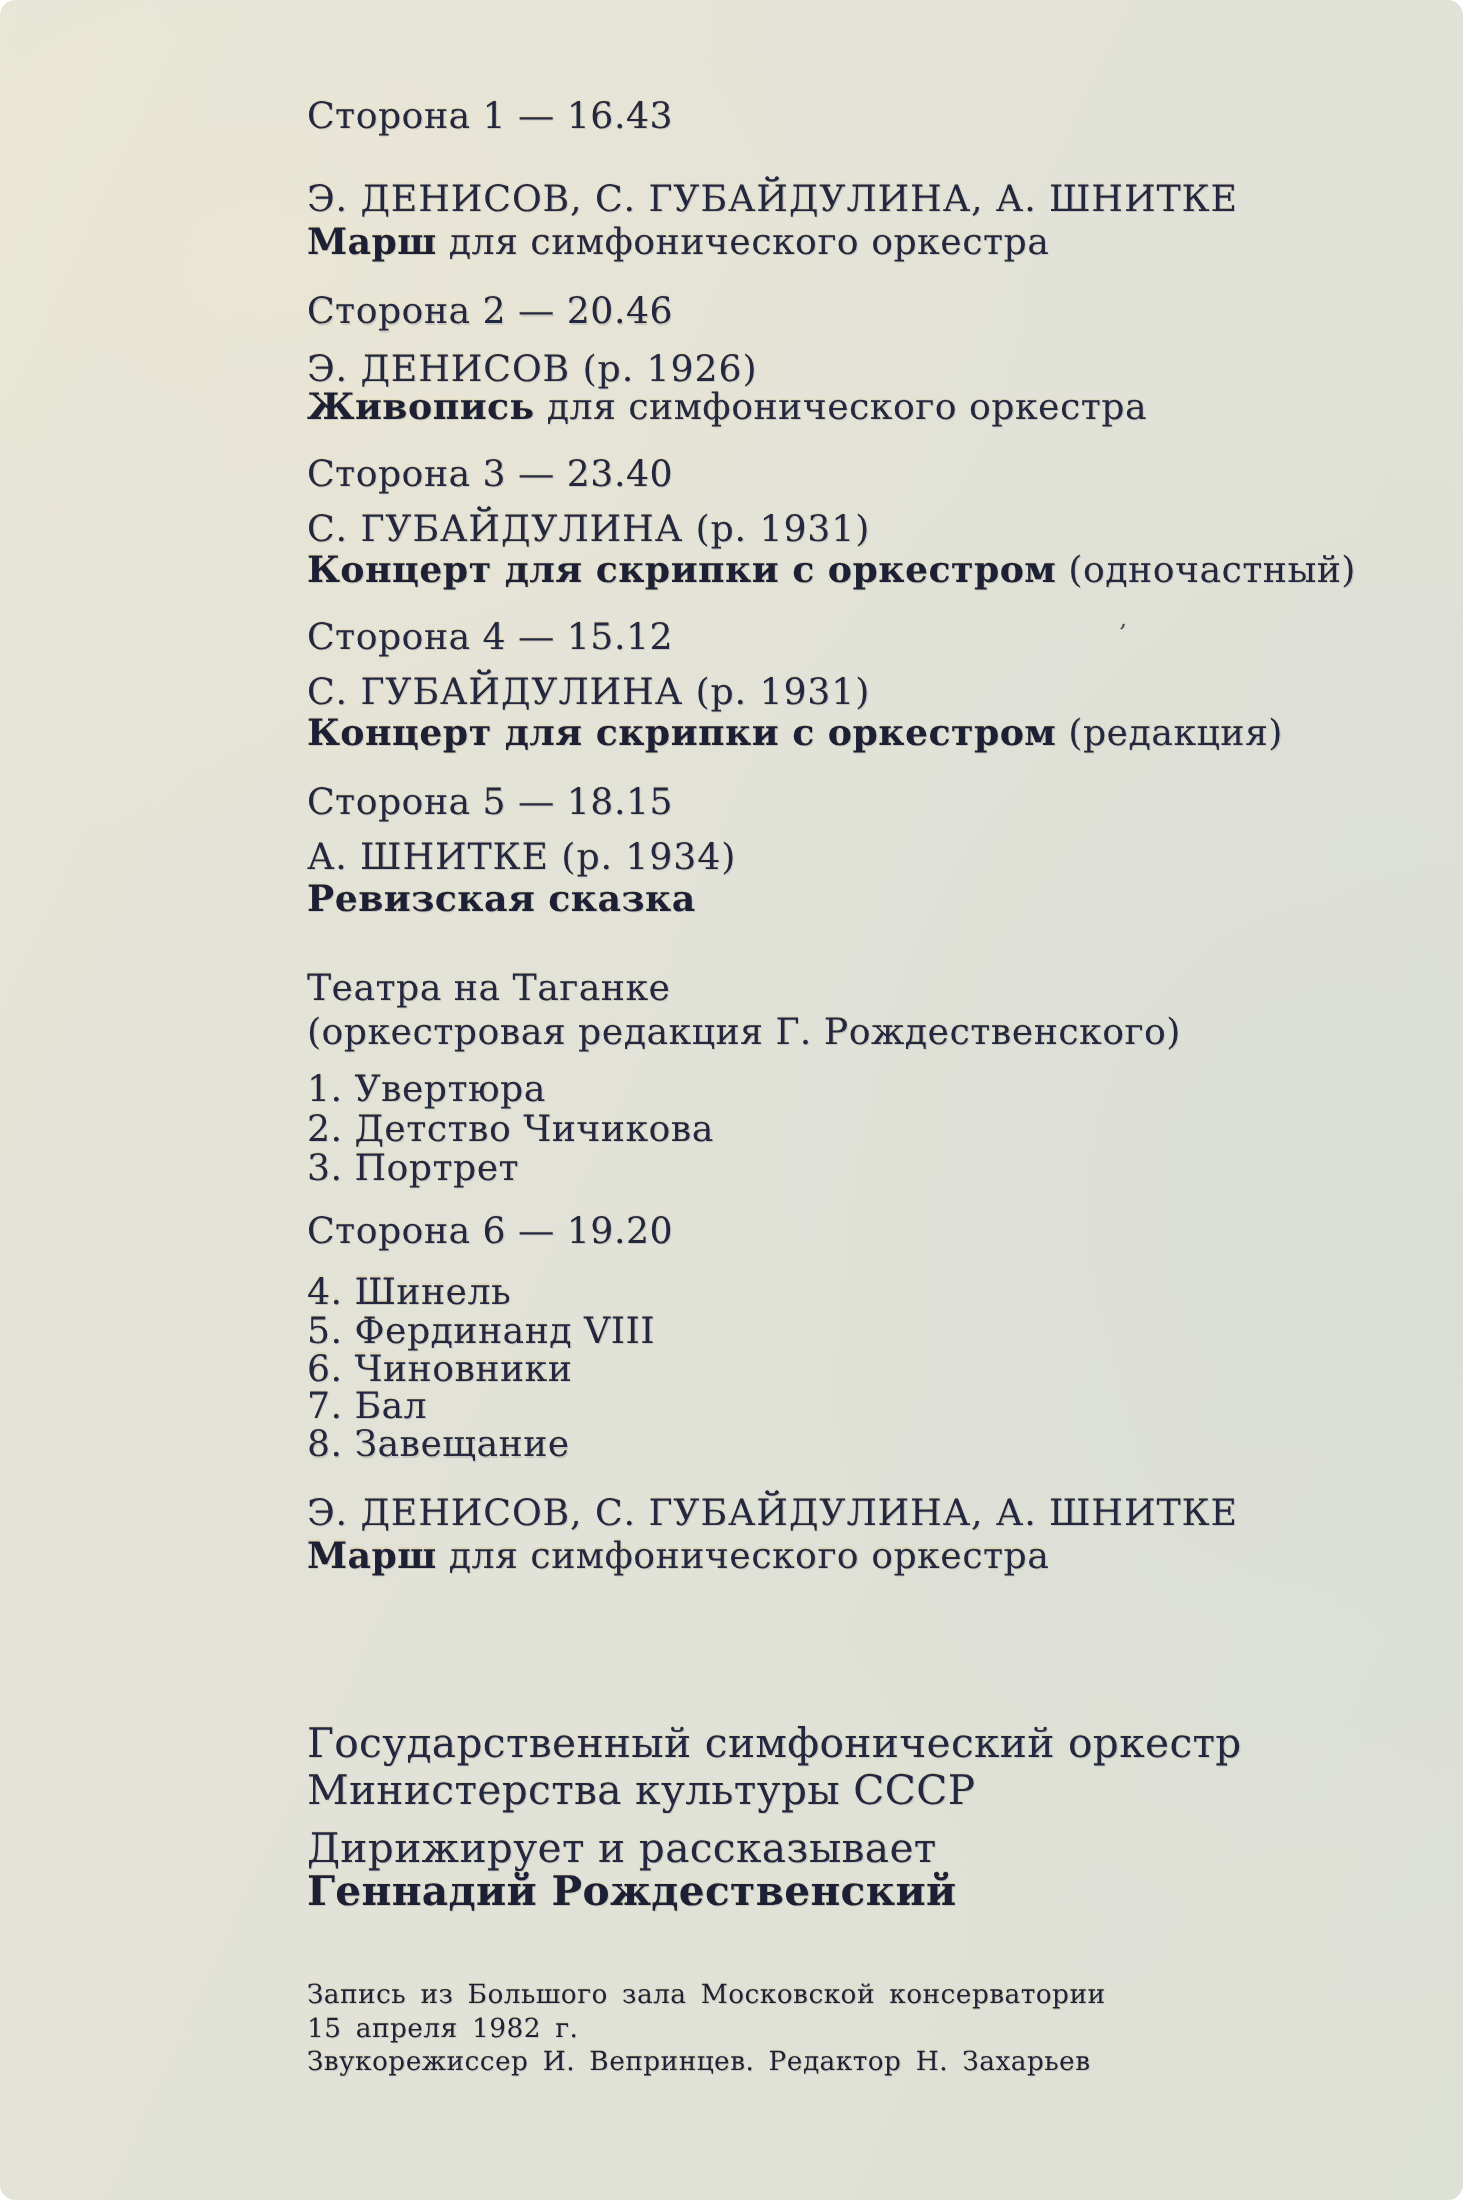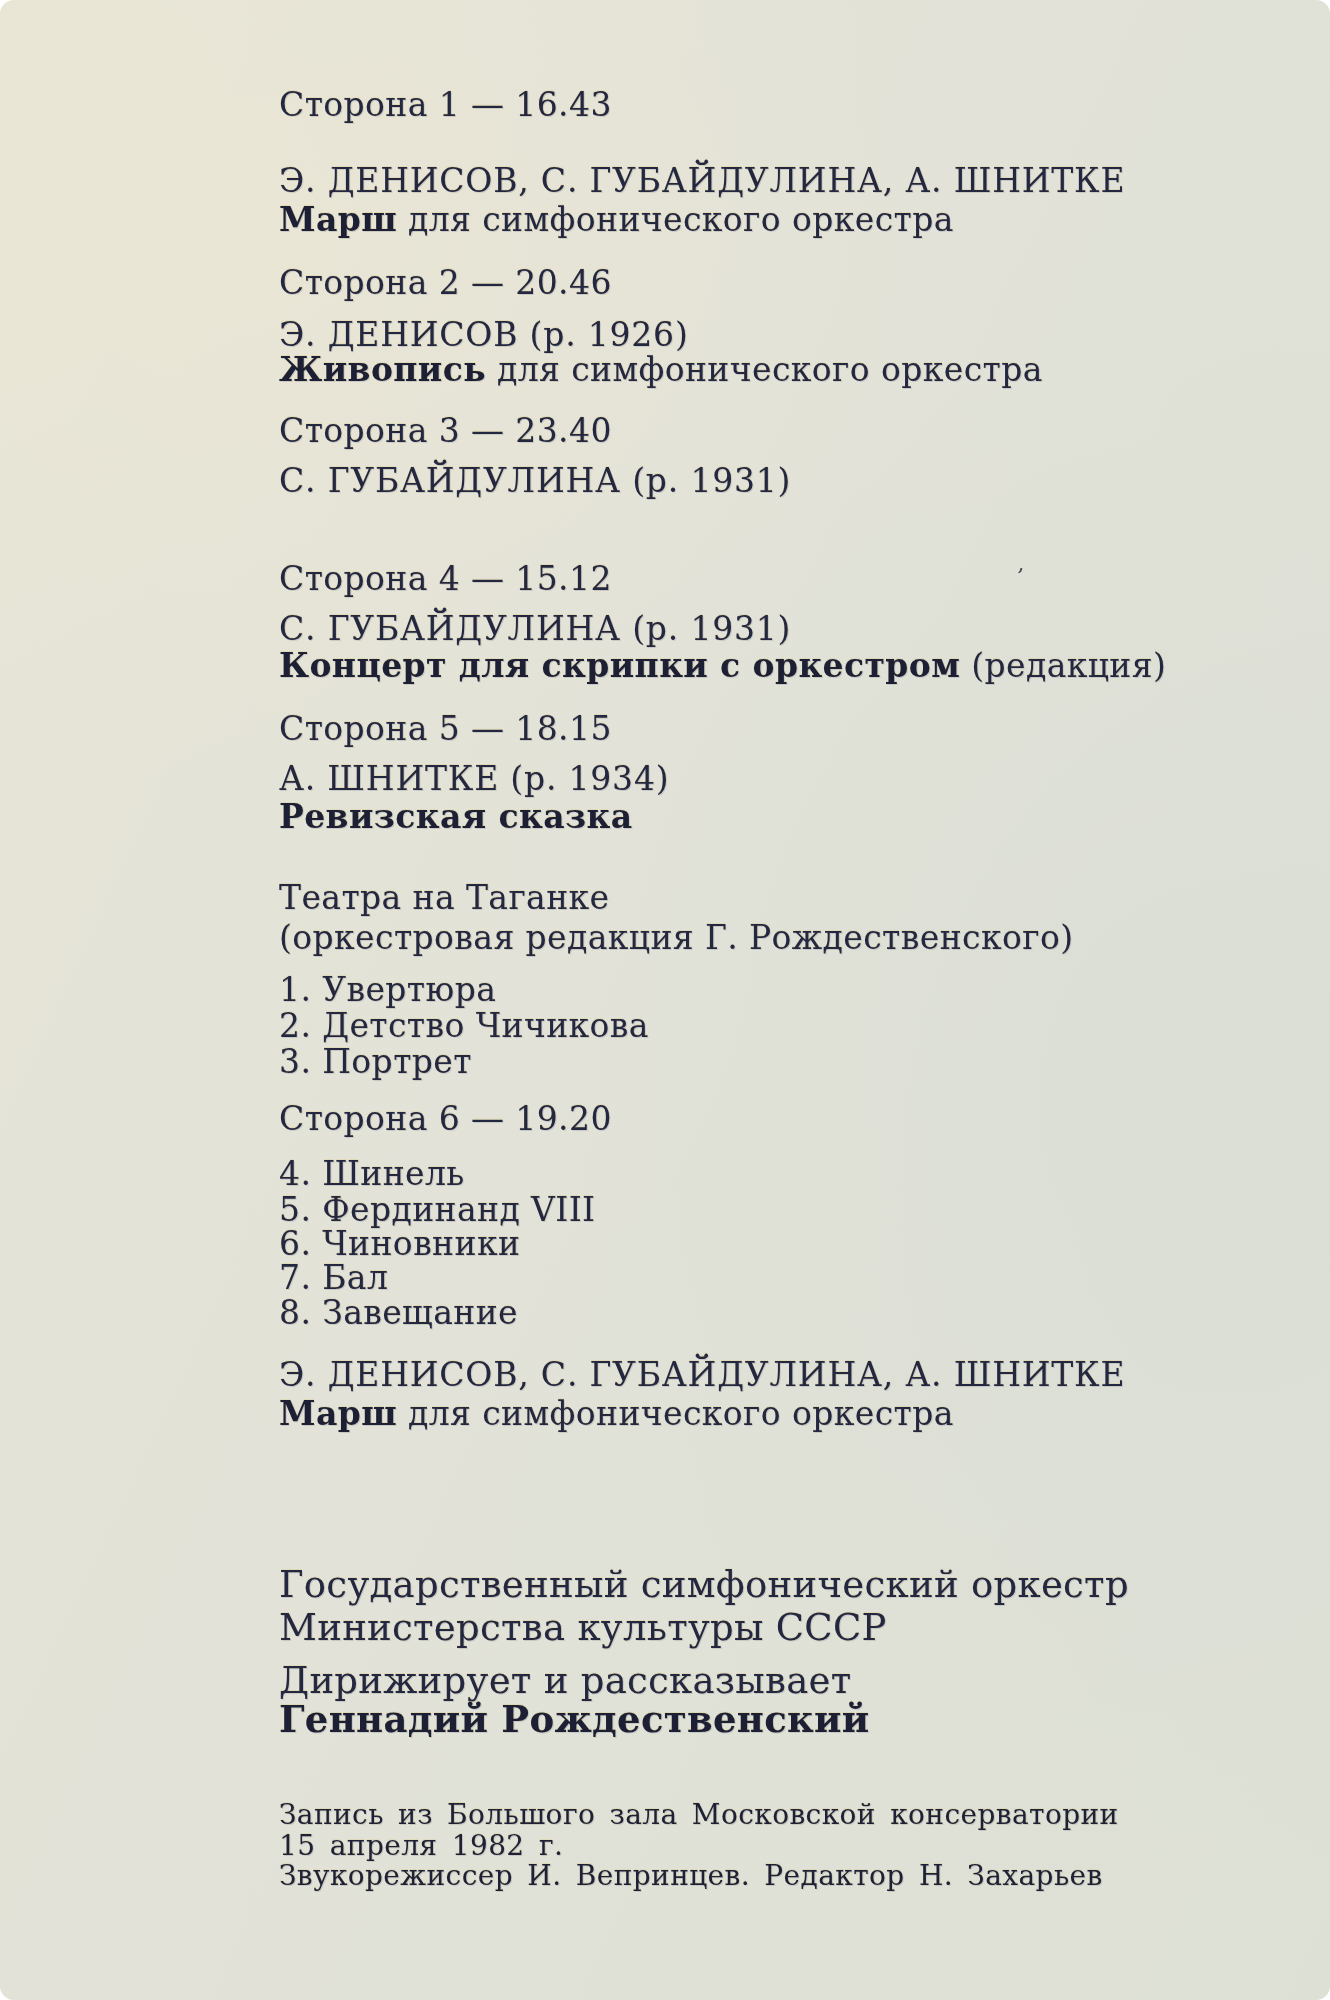--- a/index.html
+++ b/index.html
@@ -69,6 +69,7 @@
 
   <div class="line" style="top:414px">Сторона 3 — 23.40</div>
   <div class="line caps" style="top:464px">С. ГУБАЙДУЛИНА (р. 1931)</div>
+  <div class="line" style="top:501px"><b>Концерт для скрипки с оркестром</b><span> (одночастный)</span></div>
 
   <div class="line" style="top:562px">Сторона 4 — 15.12</div>
   <div class="line caps" style="top:612px">С. ГУБАЙДУЛИНА (р. 1931)</div>

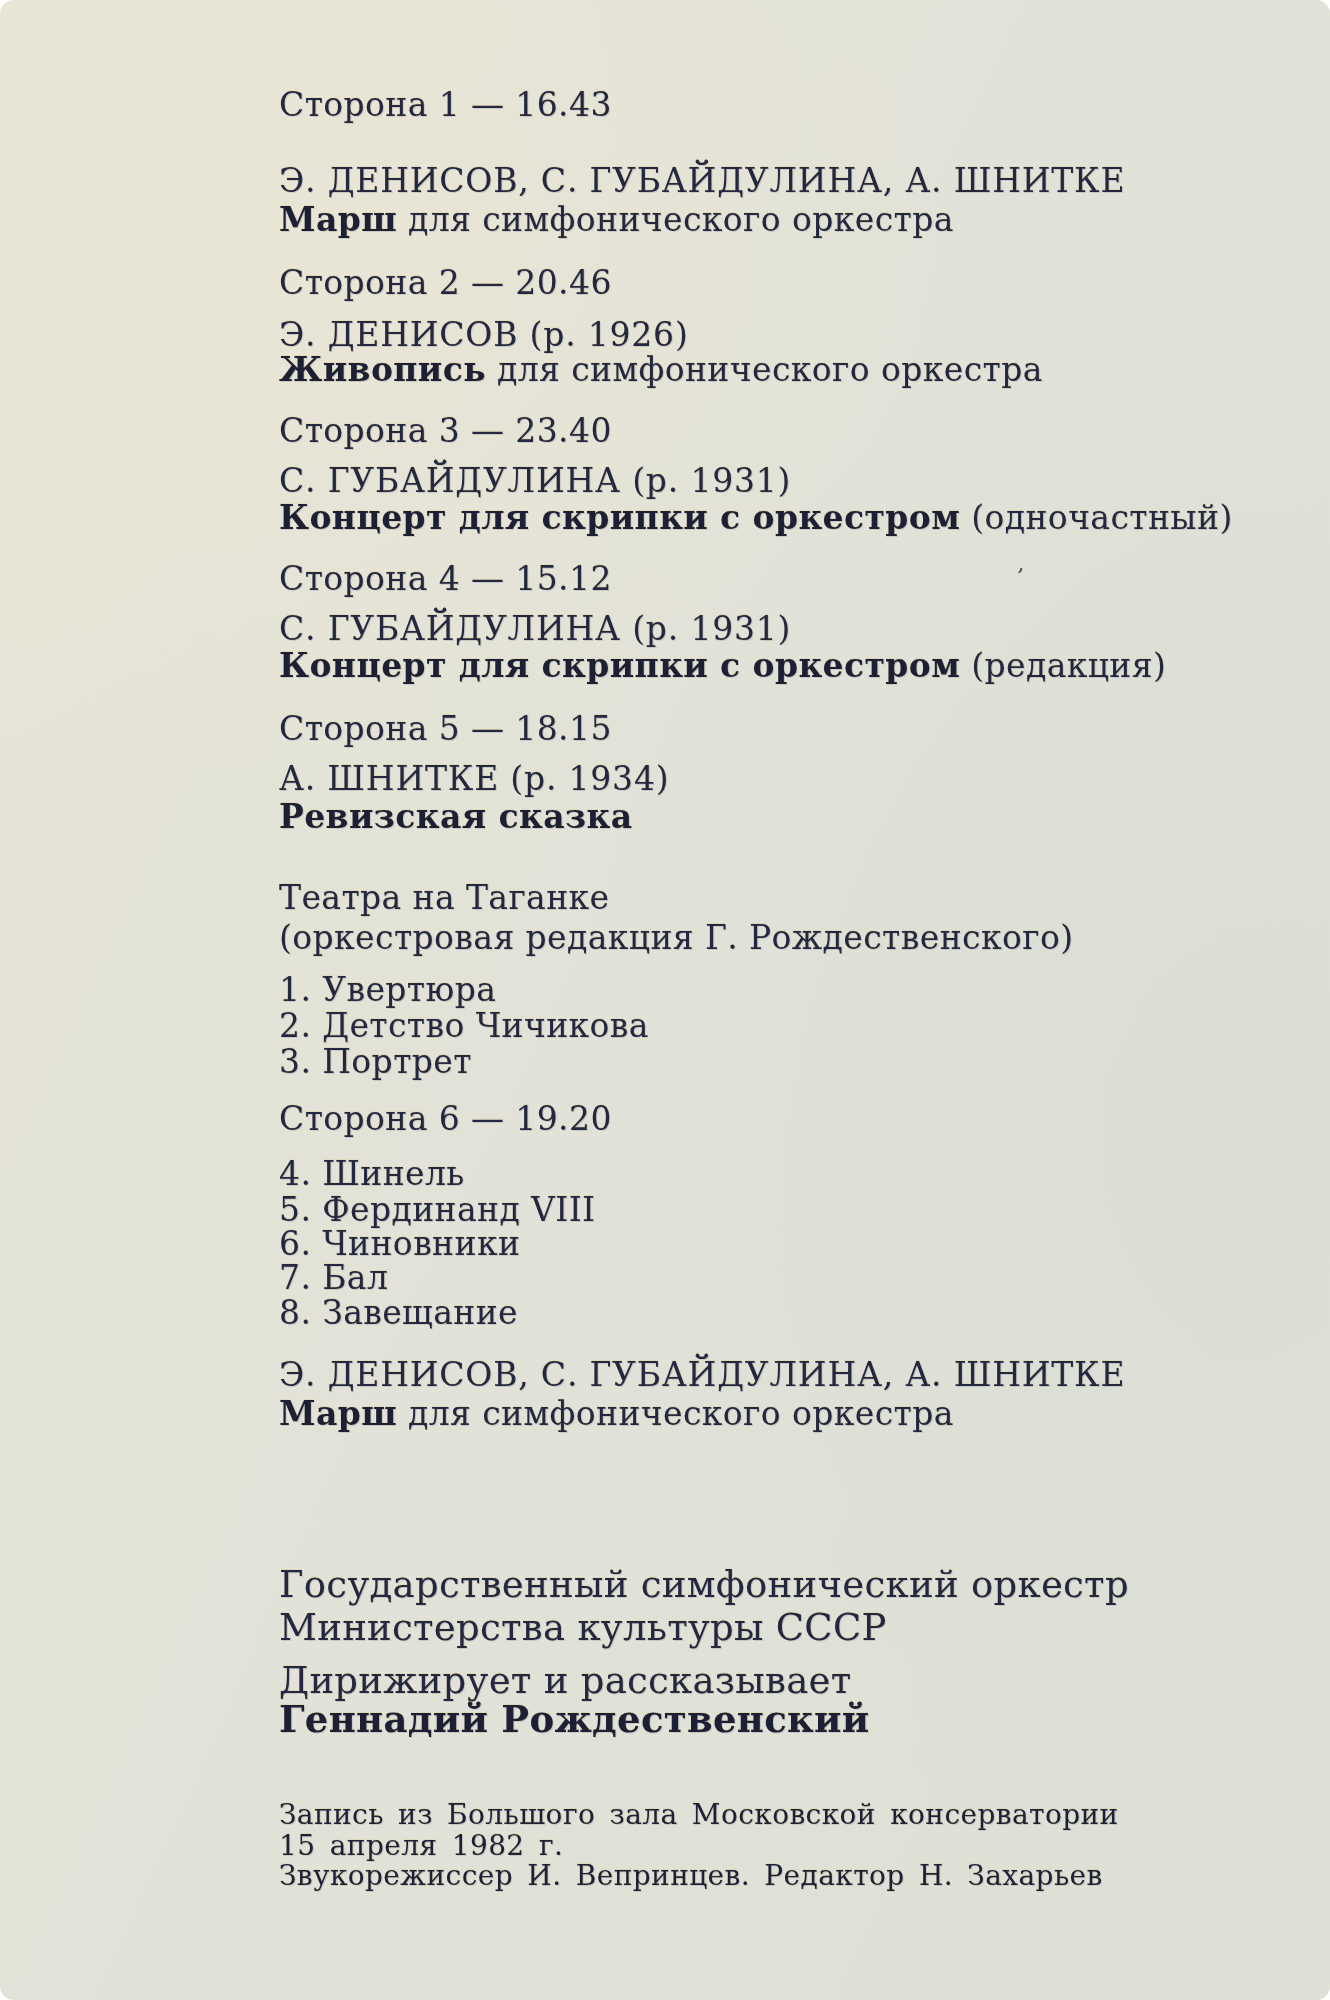--- a/index.html
+++ b/index.html
@@ -41,7 +41,7 @@
     letter-spacing: 0.3px;
   }
   .credit {
-    font-size: 28px;
+    font-size: 24px;
     word-spacing: 5px;
     color: #1e2136;
     letter-spacing: 0.4px;

